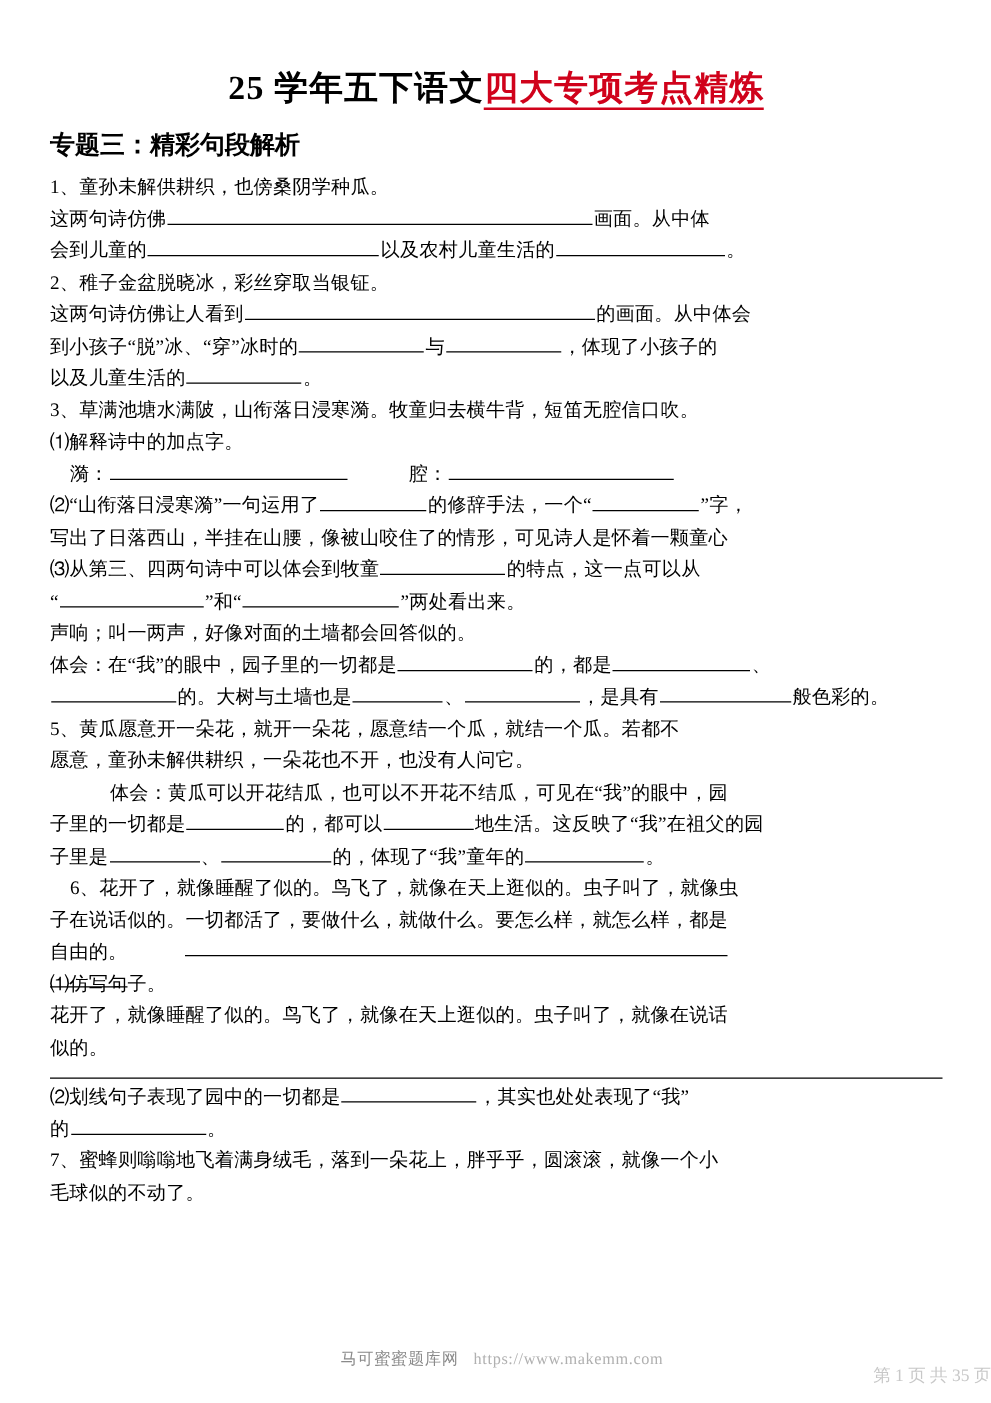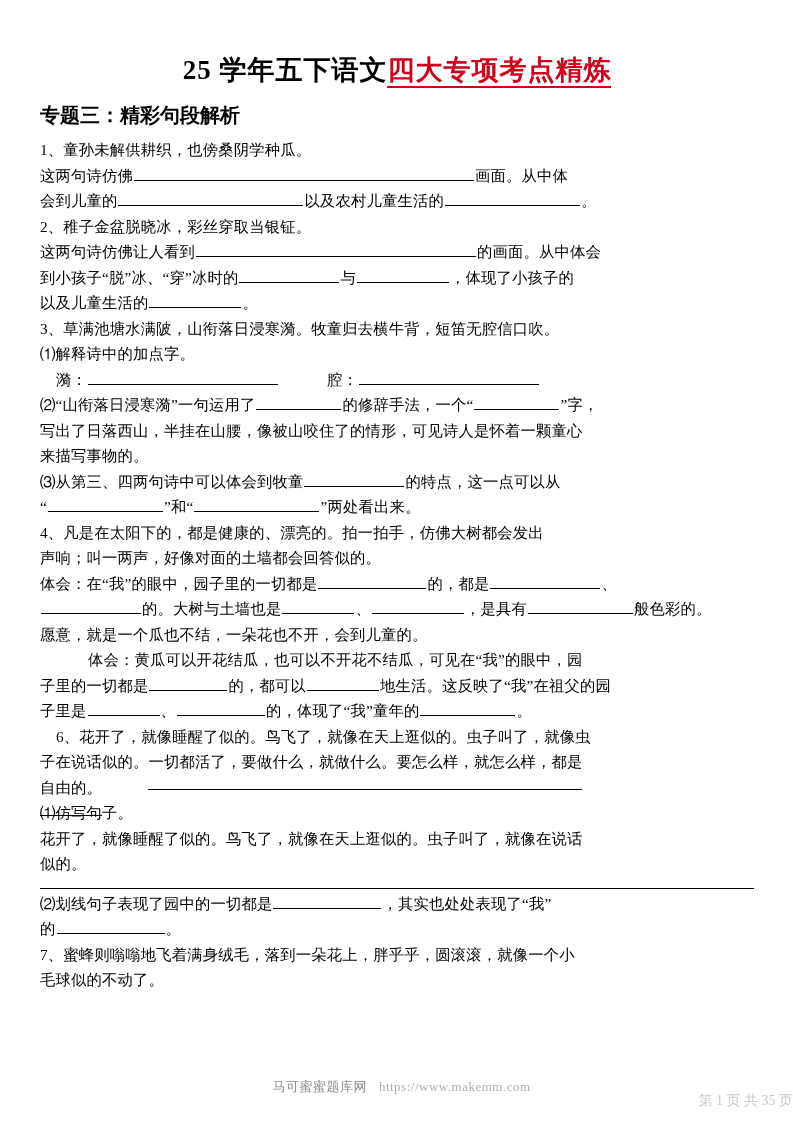--- a/index.html
+++ b/index.html
@@ -144,7 +144,6 @@
       <div class="line"><span>⑵“山衔落日浸寒漪”一句运用了</span><span class="blank" style="width:85px"></span><span>的修辞手法，一个“</span><span class="blank" style="width:85px"></span><span>”字，</span></div>
 
       <div class="line">写出了日落西山，半挂在山腰，像被山咬住了的情形，可见诗人是怀着一颗童心</div>
-      <div class="line">来描写事物的。</div>
 
       <div class="line"><span>⑶从第三、四两句诗中可以体会到牧童</span><span class="blank" style="width:100px"></span><span>的特点，这一点可以从</span></div>
 

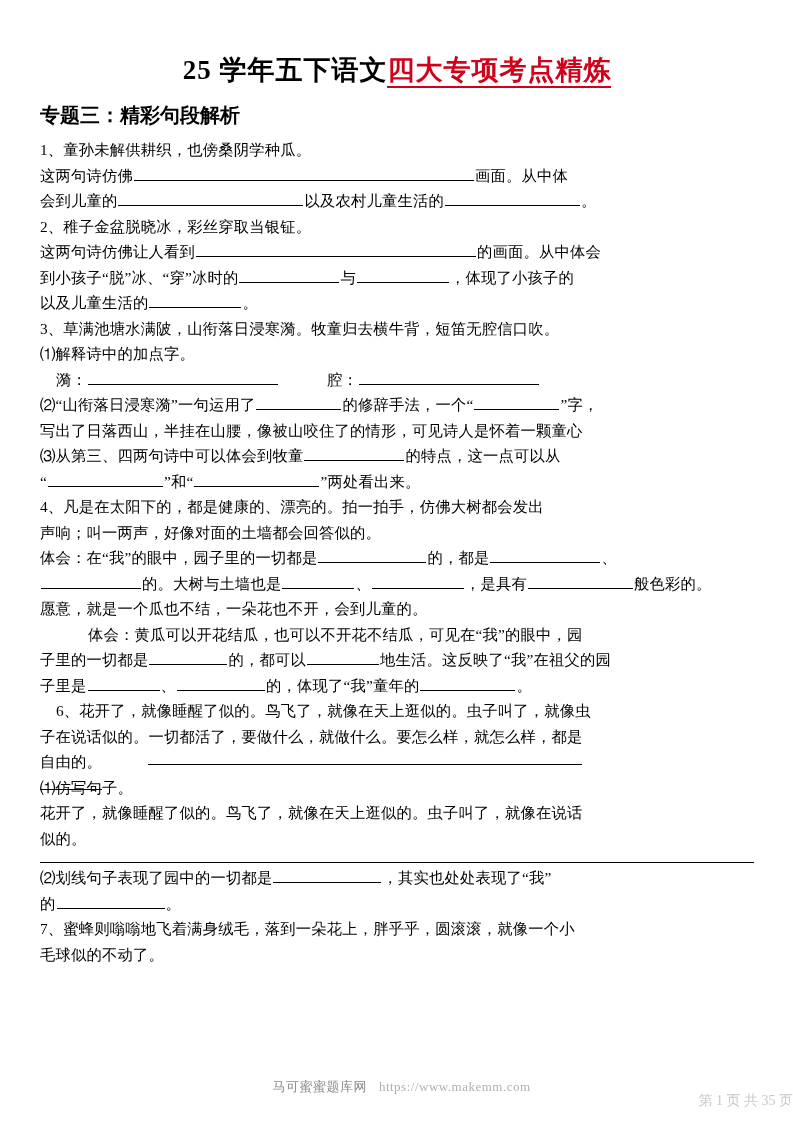--- a/index.html
+++ b/index.html
@@ -149,7 +149,6 @@
 
       <div class="line"><span>“</span><span class="blank" style="width:115px"></span><span>”和“</span><span class="blank" style="width:125px"></span><span>”两处看出来。</span></div>
 
-      <div class="line">4、凡是在太阳下的，都是健康的、漂亮的。拍一拍手，仿佛大树都会发出</div>
       <div class="line">声响；叫一两声，好像对面的土墙都会回答似的。</div>
 
       <div class="line"><span>体会：在“我”的眼中，园子里的一切都是</span><span class="blank" style="width:108px"></span><span>的，都是</span><span class="blank" style="width:110px"></span><span>、</span></div>

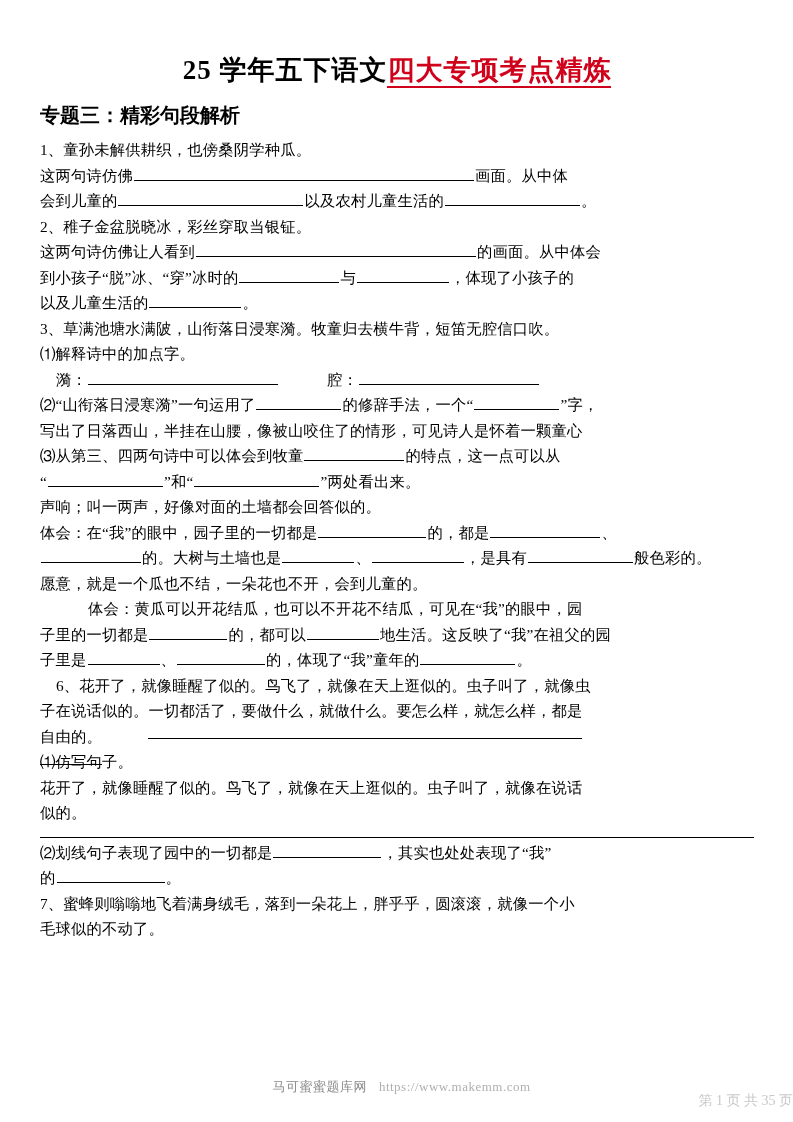--- a/index.html
+++ b/index.html
@@ -155,6 +155,7 @@
 
       <div class="line"><span class="blank" style="width:100px"></span><span>的。大树与土墙也是</span><span class="blank" style="width:72px"></span><span>、</span><span class="blank" style="width:92px"></span><span>，是具有</span><span class="blank" style="width:105px"></span><span>般色彩的。</span></div>
 
+      <div class="line">5、黄瓜愿意开一朵花，就开一朵花，愿意结一个瓜，就结一个瓜。若都不</div>
       <div class="line">愿意，就是一个瓜也不结，一朵花也不开，会到儿童的。</div>
 
       <div class="line indent3">体会：黄瓜可以开花结瓜，也可以不开花不结瓜，可见在“我”的眼中，园</div>

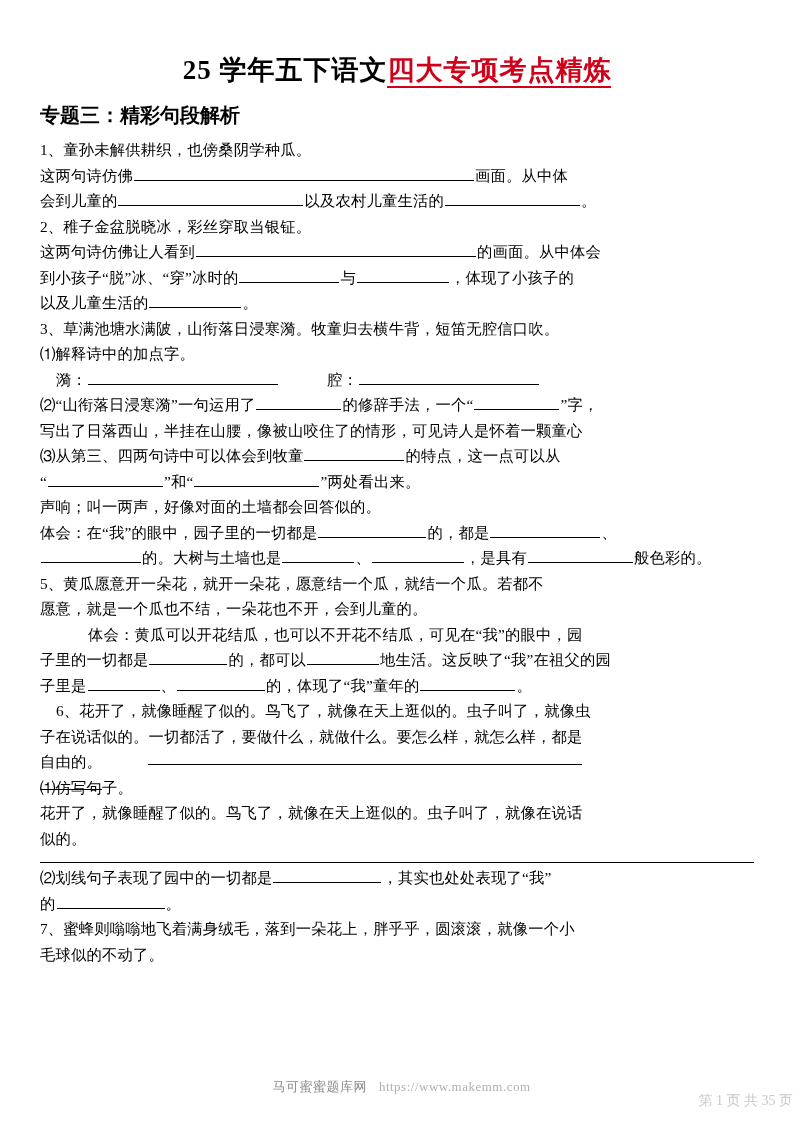--- a/index.html
+++ b/index.html
@@ -156,7 +156,7 @@
       <div class="line"><span class="blank" style="width:100px"></span><span>的。大树与土墙也是</span><span class="blank" style="width:72px"></span><span>、</span><span class="blank" style="width:92px"></span><span>，是具有</span><span class="blank" style="width:105px"></span><span>般色彩的。</span></div>
 
       <div class="line">5、黄瓜愿意开一朵花，就开一朵花，愿意结一个瓜，就结一个瓜。若都不</div>
-      <div class="line">愿意，就是一个瓜也不结，一朵花也不开，会到儿童的。</div>
+      <div class="line">愿意，童孙未解供耕织，一朵花也不开，也没有人问它。</div>
 
       <div class="line indent3">体会：黄瓜可以开花结瓜，也可以不开花不结瓜，可见在“我”的眼中，园</div>
 

